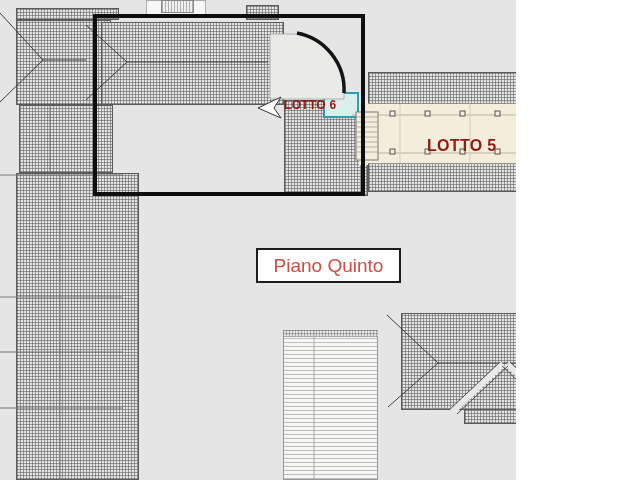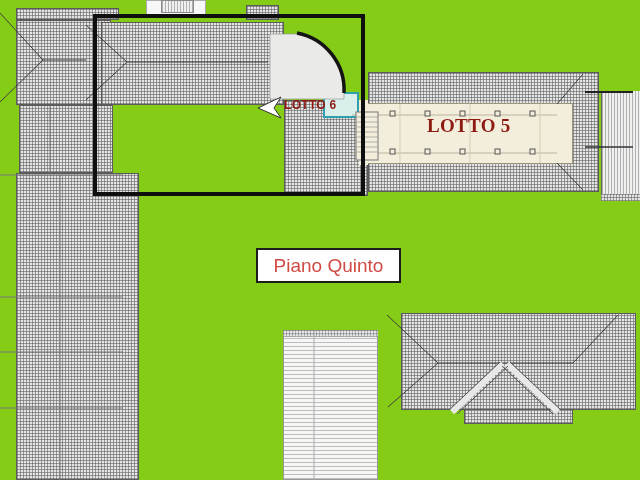--- a/index.html
+++ b/index.html
@@ -4,7 +4,7 @@
 <style>
   html,body{margin:0;padding:0;background:#fff;}
   #canvas{
-    position:relative;width:640px;height:480px;background:#84cc16;overflow:hidden;
+    position:relative;width:516px;height:480px;background:#e5e5e5;overflow:hidden;
     font-family:"Liberation Sans",sans-serif;
   }
   .abs{position:absolute;box-sizing:border-box;margin-left:16px;}

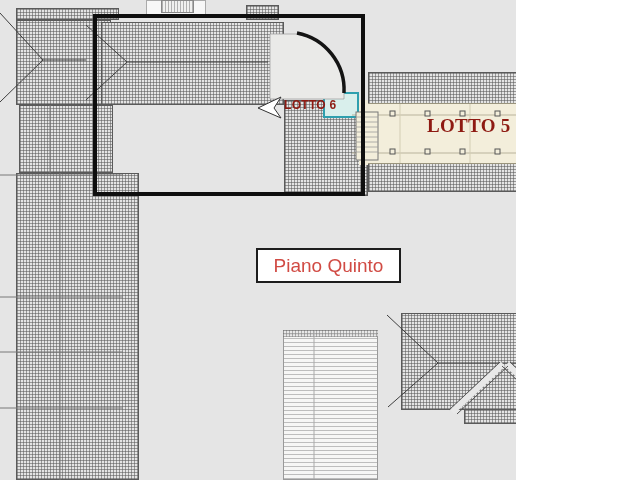--- a/index.html
+++ b/index.html
@@ -37,7 +37,7 @@
     letter-spacing:.3px;white-space:nowrap;
   }
   #lotto6-label{left:284px;top:98px;font-size:12px;}
-  #lotto5-label{left:427px;top:115px;font-size:19px;font-family:Liberation Serif, serif;}
+  #lotto5-label{left:427px;top:137px;font-size:16px;}
   #lotto6-box{
     left:307px;top:92px;width:36px;height:26px;
     background:#d9efec;border:2px solid #2f9fae;z-index:4;

